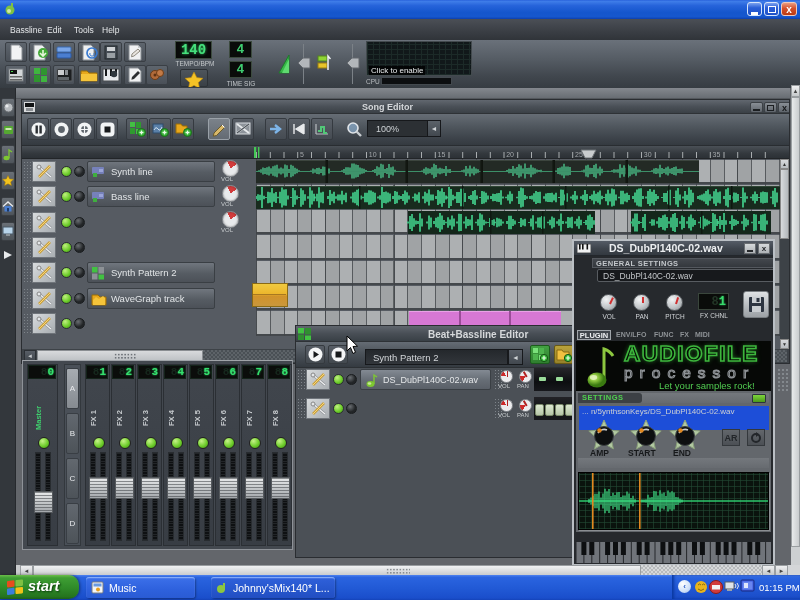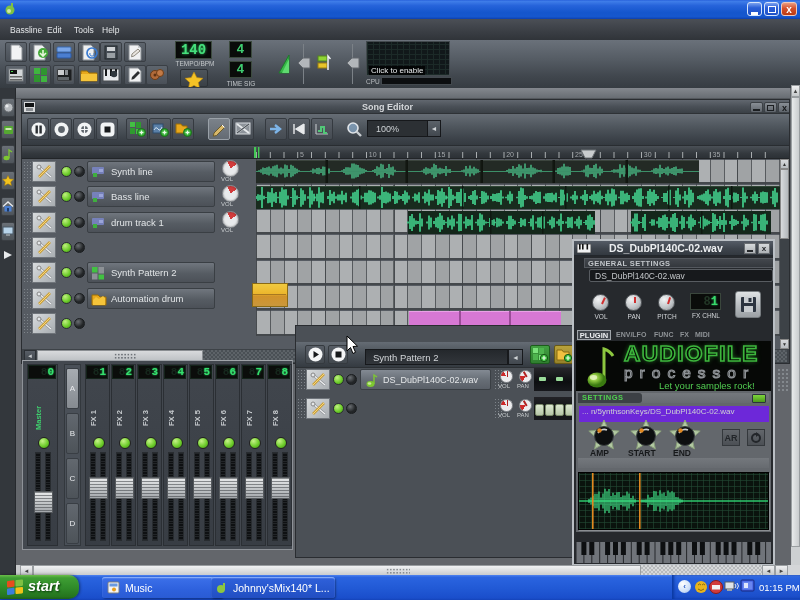--- a/index.html
+++ b/index.html
@@ -159,7 +159,7 @@
       <path d="M13 1 v10 h-7 l-5 -5 5 -5 z" fill="#b2b6ba" stroke="#62676c"></path>
     </svg>
 
-  <div class="abs" style="left:366px;top:1px;width:84px;height:35px;background:#11181a;border:1px solid #434a4e;background-image:repeating-linear-gradient(90deg,#1c2a28 0 1px,transparent 1px 6px),repeating-linear-gradient(0deg,#1c2a28 0 1px,transparent 1px 5px);">
+  <div class="abs" style="left:366px;top:1px;width:106px;height:35px;background:#11181a;border:1px solid #434a4e;background-image:repeating-linear-gradient(90deg,#1c2a28 0 1px,transparent 1px 6px),repeating-linear-gradient(0deg,#1c2a28 0 1px,transparent 1px 5px);">
     <span class="abs" style="left:2px;top:24px;color:#e8eaec;font-size:8px;background:#000c;padding:0 2px;">Click to enable</span>
   </div>
   <div class="abs" style="left:366px;top:38px;color:#b8bcbf;font-size:6.5px;">CPU</div>

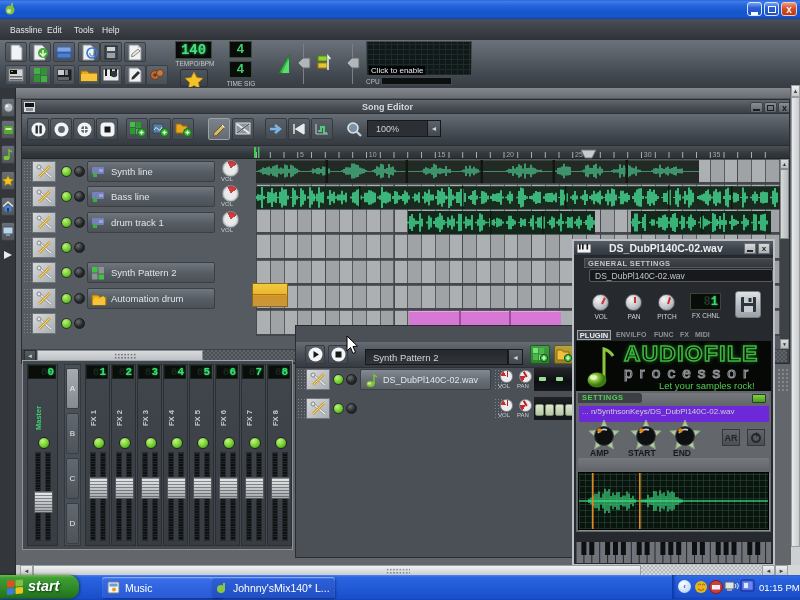--- a/index.html
+++ b/index.html
@@ -468,14 +468,6 @@
     </div>
     <div class="abs" style="left:39px;top:116.6px;width:11px;height:11px;border-radius:50%;background:radial-gradient(circle at 35% 30%,#c0f080,#6fce2c 55%,#3f8f14);border:1px solid #2c3033;"></div>
     <div class="abs" style="left:52px;top:116.6px;width:11px;height:11px;border-radius:50%;background:radial-gradient(circle at 35% 30%,#6a6e72,#222527 60%);border:1px solid #191c1e;"></div>
-    <div class="abs" style="left:65px;top:111.6px;width:128px;height:21px;background:linear-gradient(180deg,#70767e,#565c63 55%,#4c5158);border:1px solid #3a3f44;border-radius:2px;">
-      <svg width="15" height="14" style="position:absolute;left:3px;top:3px">
-        <rect x="1" y="2" width="12" height="7" rx="1" fill="#7a86c8" opacity=".85"></rect>
-        <rect x="2" y="8" width="4" height="4" fill="#3fae3f"></rect>
-        <rect x="8" y="4" width="4" height="3" fill="#9aa4d8"></rect>
-      </svg>
-      <span class="abs" style="left:23px;top:4px;font-size:9.5px;color:#e2e5e7;white-space:nowrap;">drum track 1</span>
-    </div>
     <div class="abs" style="left:200px;top:110.6px;width:17px;height:17px;border-radius:50%;background:conic-gradient(from 215deg,#e8eaec 0 120deg,#d23c3c 0 200deg,#e8eaec 0 360deg);border:1px solid #8a8e92;box-shadow:inset 0 0 2px #0006;"></div>
     <div class="abs" style="left:199px;top:126.6px;font-size:6px;color:#c8ccce;">VOL</div>
     <div class="abs" style="left:1px;top:136.9px;width:8px;height:21px;background-image:radial-gradient(circle,#7e848a 0.8px,transparent 1px);background-size:3px 3px;"></div>

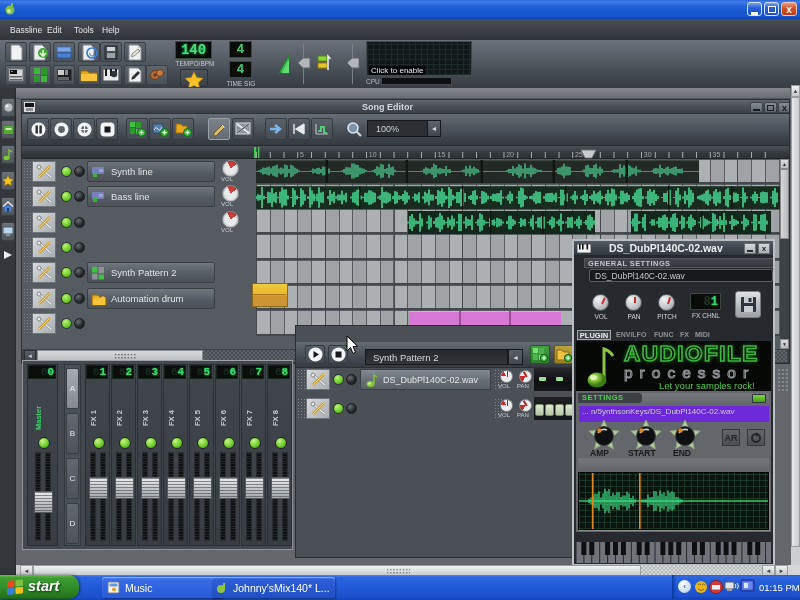--- a/index.html
+++ b/index.html
@@ -771,7 +771,7 @@
       </div>
       <div class="abs" style="left:184px;top:2px;width:12px;height:11px;background:linear-gradient(180deg,#d6d9db,#aeb2b6);border:1px solid #6a6e72;color:#26292c;font-size:8px;line-height:10px;text-align:center;font-weight:bold;">x</div>
     </div>
-    <div class="abs" style="left:8px;top:15px;width:199px;height:74px;background:#26292d;">
+    <div class="abs" style="left:16px;top:15px;width:199px;height:74px;background:#26292d;">
       <div class="abs" style="left:2px;top:2px;width:195px;height:10px;background:linear-gradient(180deg,#43474d,#34383d);border:1px solid #54585e;color:#c2c6ca;font-size:7.5px;font-weight:bold;line-height:9px;padding-left:3px;letter-spacing:.4px;">GENERAL SETTINGS</div>
       <div class="abs" style="left:7px;top:13px;width:184px;height:13px;background:#17191c;border:1px solid #585c61;border-radius:2px;color:#c2c5c8;font-size:8.5px;line-height:12px;padding-left:5px;">DS_DubPl140C-02.wav</div>
       <div class="abs" style="left:10px;top:38px;width:17px;height:17px;border-radius:50%;background:radial-gradient(circle at 35% 30%,#f2f3f4,#c2c6c9 55%,#888d91);border:1px solid #5a5e62;">

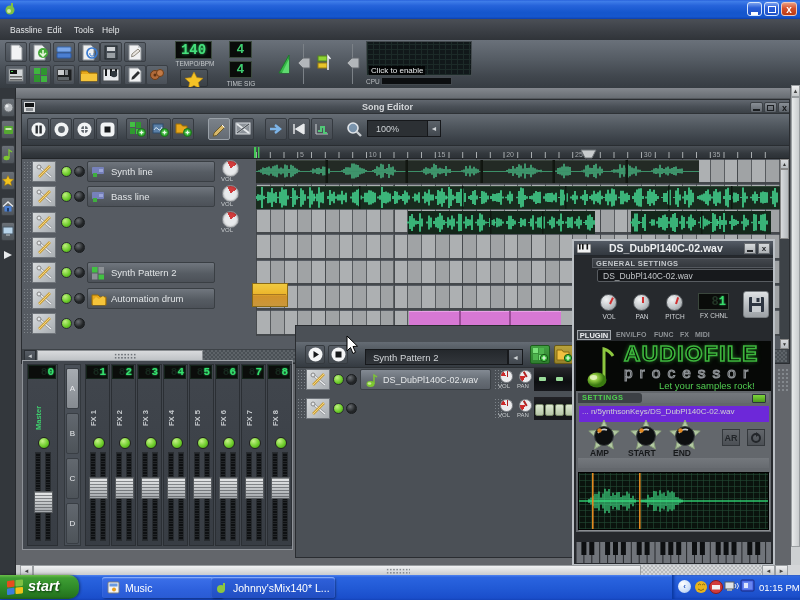--- a/index.html
+++ b/index.html
@@ -520,7 +520,7 @@
         <path d="M1 3 h6 l2 2 h6 v8 h-14 z" fill="#e8a81c" stroke="#9a6e08"></path>
         <path d="M2 8 l3-3 3 2 4-3 2 2 v7 h-12 z" fill="#f5c43a"></path>
       </svg>
-      <span class="abs" style="left:23px;top:4px;font-size:9.5px;color:#e2e5e7;white-space:nowrap;">Automation drum</span>
+      <span class="abs" style="left:23px;top:4px;font-size:9.5px;color:#e2e5e7;white-space:nowrap;">WaveGraph track</span>
     </div>
     <div class="abs" style="left:1px;top:212.8px;width:8px;height:21px;background-image:radial-gradient(circle,#7e848a 0.8px,transparent 1px);background-size:3px 3px;"></div>
     <div class="abs" style="left:10px;top:212.8px;width:24px;height:21px;background:linear-gradient(135deg,#d8dbdd,#a8adb1);border:1px solid #6f747a;display:flex;align-items:center;justify-content:center;">

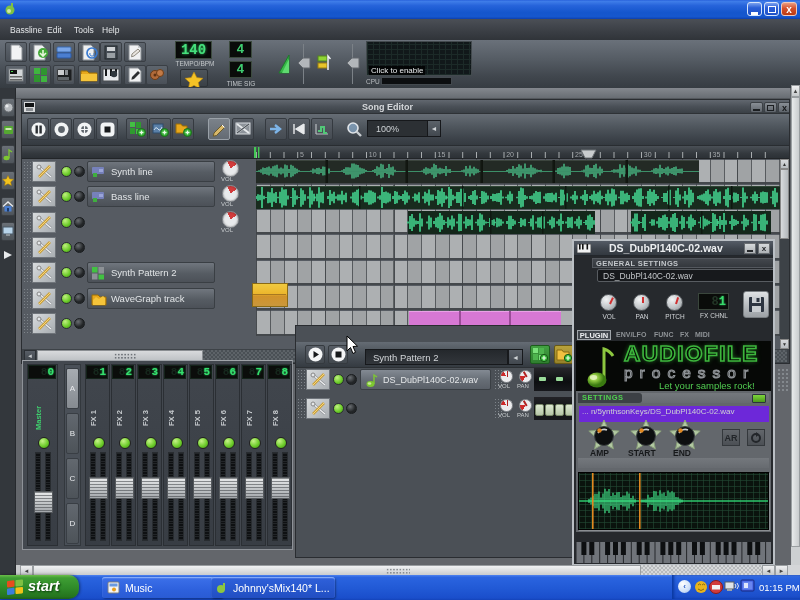--- a/index.html
+++ b/index.html
@@ -657,6 +657,15 @@
   </div>
 
 <div class="abs" id="bbed" style="left:295px;top:325px;width:365px;height:233px;background:#4b5056;border:1px solid #2a2d31;overflow:hidden;">
+    <div class="abs" style="left:0;top:0;width:363px;height:16px;background:linear-gradient(180deg,#60666e,#494f56 50%,#394046);border-bottom:1px solid #2e3236;">
+      <svg class="abs" style="left:2px;top:2px" width="13" height="12">
+        <rect x="0" y="0" width="6" height="5.5" fill="#42c242"></rect>
+        <rect x="7" y="0" width="6" height="6.5" fill="#2f8f2f"></rect>
+        <rect x="0" y="6.5" width="6" height="5.5" fill="#2f8f2f"></rect>
+        <rect x="7" y="7.5" width="6" height="4.5" fill="#42c242"></rect>
+      </svg>
+      <span class="abs" style="left:132px;top:3px;font-size:10px;font-weight:bold;color:#d6d9db;">Beat+Bassline Editor</span>
+    </div>
     <div class="abs" style="left:0;top:16px;width:363px;height:26px;background:linear-gradient(180deg,#656c74 0%,#4c535a 45%,#3b4148 85%,#353b41 100%);border-bottom:1px solid #2c3034;">
       <div class="abs" style="left:9px;top:3px;width:20px;height:19px;background:linear-gradient(180deg,#575d65,#43494f);border:1px solid #353a3f;border-radius:2px;display:flex;align-items:center;justify-content:center;">
         <svg width="15" height="15">

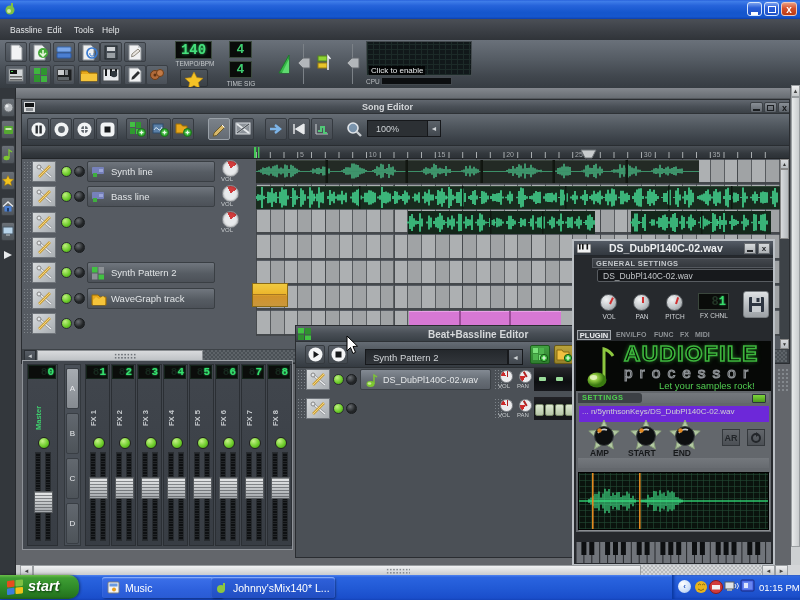--- a/index.html
+++ b/index.html
@@ -837,7 +837,7 @@
       <div class="abs" style="left:2px;top:2px;width:191px;height:10px;background:linear-gradient(180deg,#74787d,#676b70);"></div>
       <div class="abs" style="left:2px;top:2px;width:64px;height:10px;background:#3c4045;border-radius:0 3px 3px 0;color:#50d050;font-size:7.5px;font-weight:bold;line-height:9px;padding-left:4px;letter-spacing:.5px;">SETTINGS</div>
       <div class="abs" style="left:176px;top:2.5px;width:14px;height:9px;background:linear-gradient(180deg,#7ed43e,#4a9a18);border:1px solid #2c333c;border-radius:1px;"></div>
-      <div class="abs" style="left:3px;top:15px;width:190px;height:16px;background:#6d28d9;color:#cdd0d3;font-size:8px;line-height:11px;padding-left:3px;white-space:nowrap;overflow:hidden;">... n/5ynthsonKeys/DS_DubPl140C-02.wav</div>
+      <div class="abs" style="left:3px;top:15px;width:190px;height:24px;background:#1d4ed8;color:#cdd0d3;font-size:8px;line-height:11px;padding-left:3px;white-space:nowrap;overflow:hidden;">... n/5ynthsonKeys/DS_DubPl140C-02.wav</div>
       <svg class="abs" style="left:0;top:28px" width="195" height="37">
         <polygon points="28.0,1.0 32.4,10.9 43.2,12.1 35.1,19.3 37.4,29.9 28.0,24.5 18.6,29.9 20.9,19.3 12.8,12.1 23.6,10.9" fill="#b2c8a2" stroke="#8aa07a" stroke-width="1"></polygon>
         <circle cx="28" cy="17" r="9.5" fill="#0d0f10"></circle>

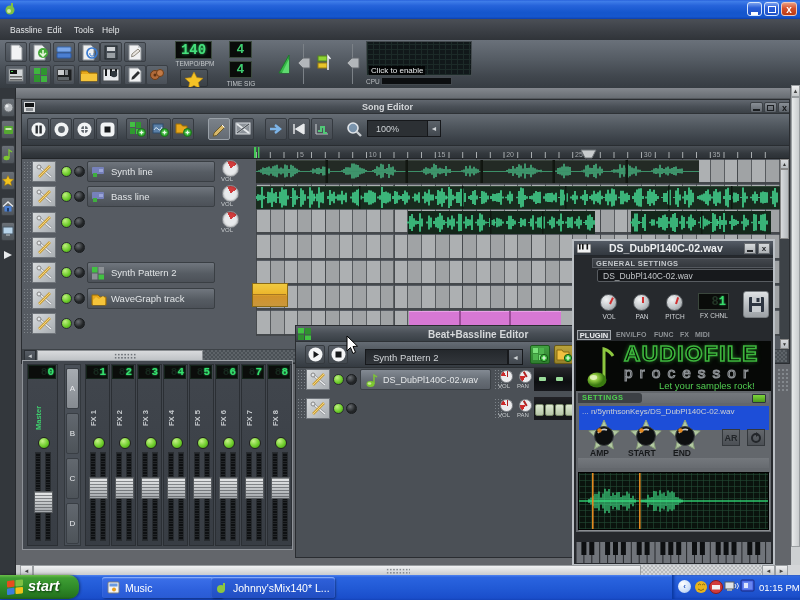--- a/index.html
+++ b/index.html
@@ -953,7 +953,7 @@
       </svg>
       <span class="abs" style="left:28px;top:3px;color:#fff;font-size:14.5px;font-weight:bold;font-style:italic;text-shadow:1px 1px 2px #0a3a0a;">start</span>
     </div>
-    <div class="abs" style="left:86px;top:2px;width:121px;height:21px;border-radius:3px;background:linear-gradient(180deg,#5a8bf2 0%,#3a6ee8 10%,#2e61dd 60%,#2a5bd4 100%);box-shadow:inset 0 1px 1px #8ab0f8,1px 1px 2px #0005;color:#fff;font-size:10.5px;display:flex;align-items:center;padding-left:5px;white-space:nowrap;overflow:hidden;margin-left:16px;">
+    <div class="abs" style="left:86px;top:2px;width:109px;height:21px;border-radius:3px;background:linear-gradient(180deg,#5a8bf2 0%,#3a6ee8 10%,#2e61dd 60%,#2a5bd4 100%);box-shadow:inset 0 1px 1px #8ab0f8,1px 1px 2px #0005;color:#fff;font-size:10.5px;display:flex;align-items:center;padding-left:5px;white-space:nowrap;overflow:hidden;">
       <svg width="13" height="13">
         <rect x="1" y="1" width="11" height="11" rx="1" fill="#f4f5f6" stroke="#7a7e82"></rect>
         <rect x="2.5" y="2.5" width="8" height="3" fill="#6a9ae0"></rect>

